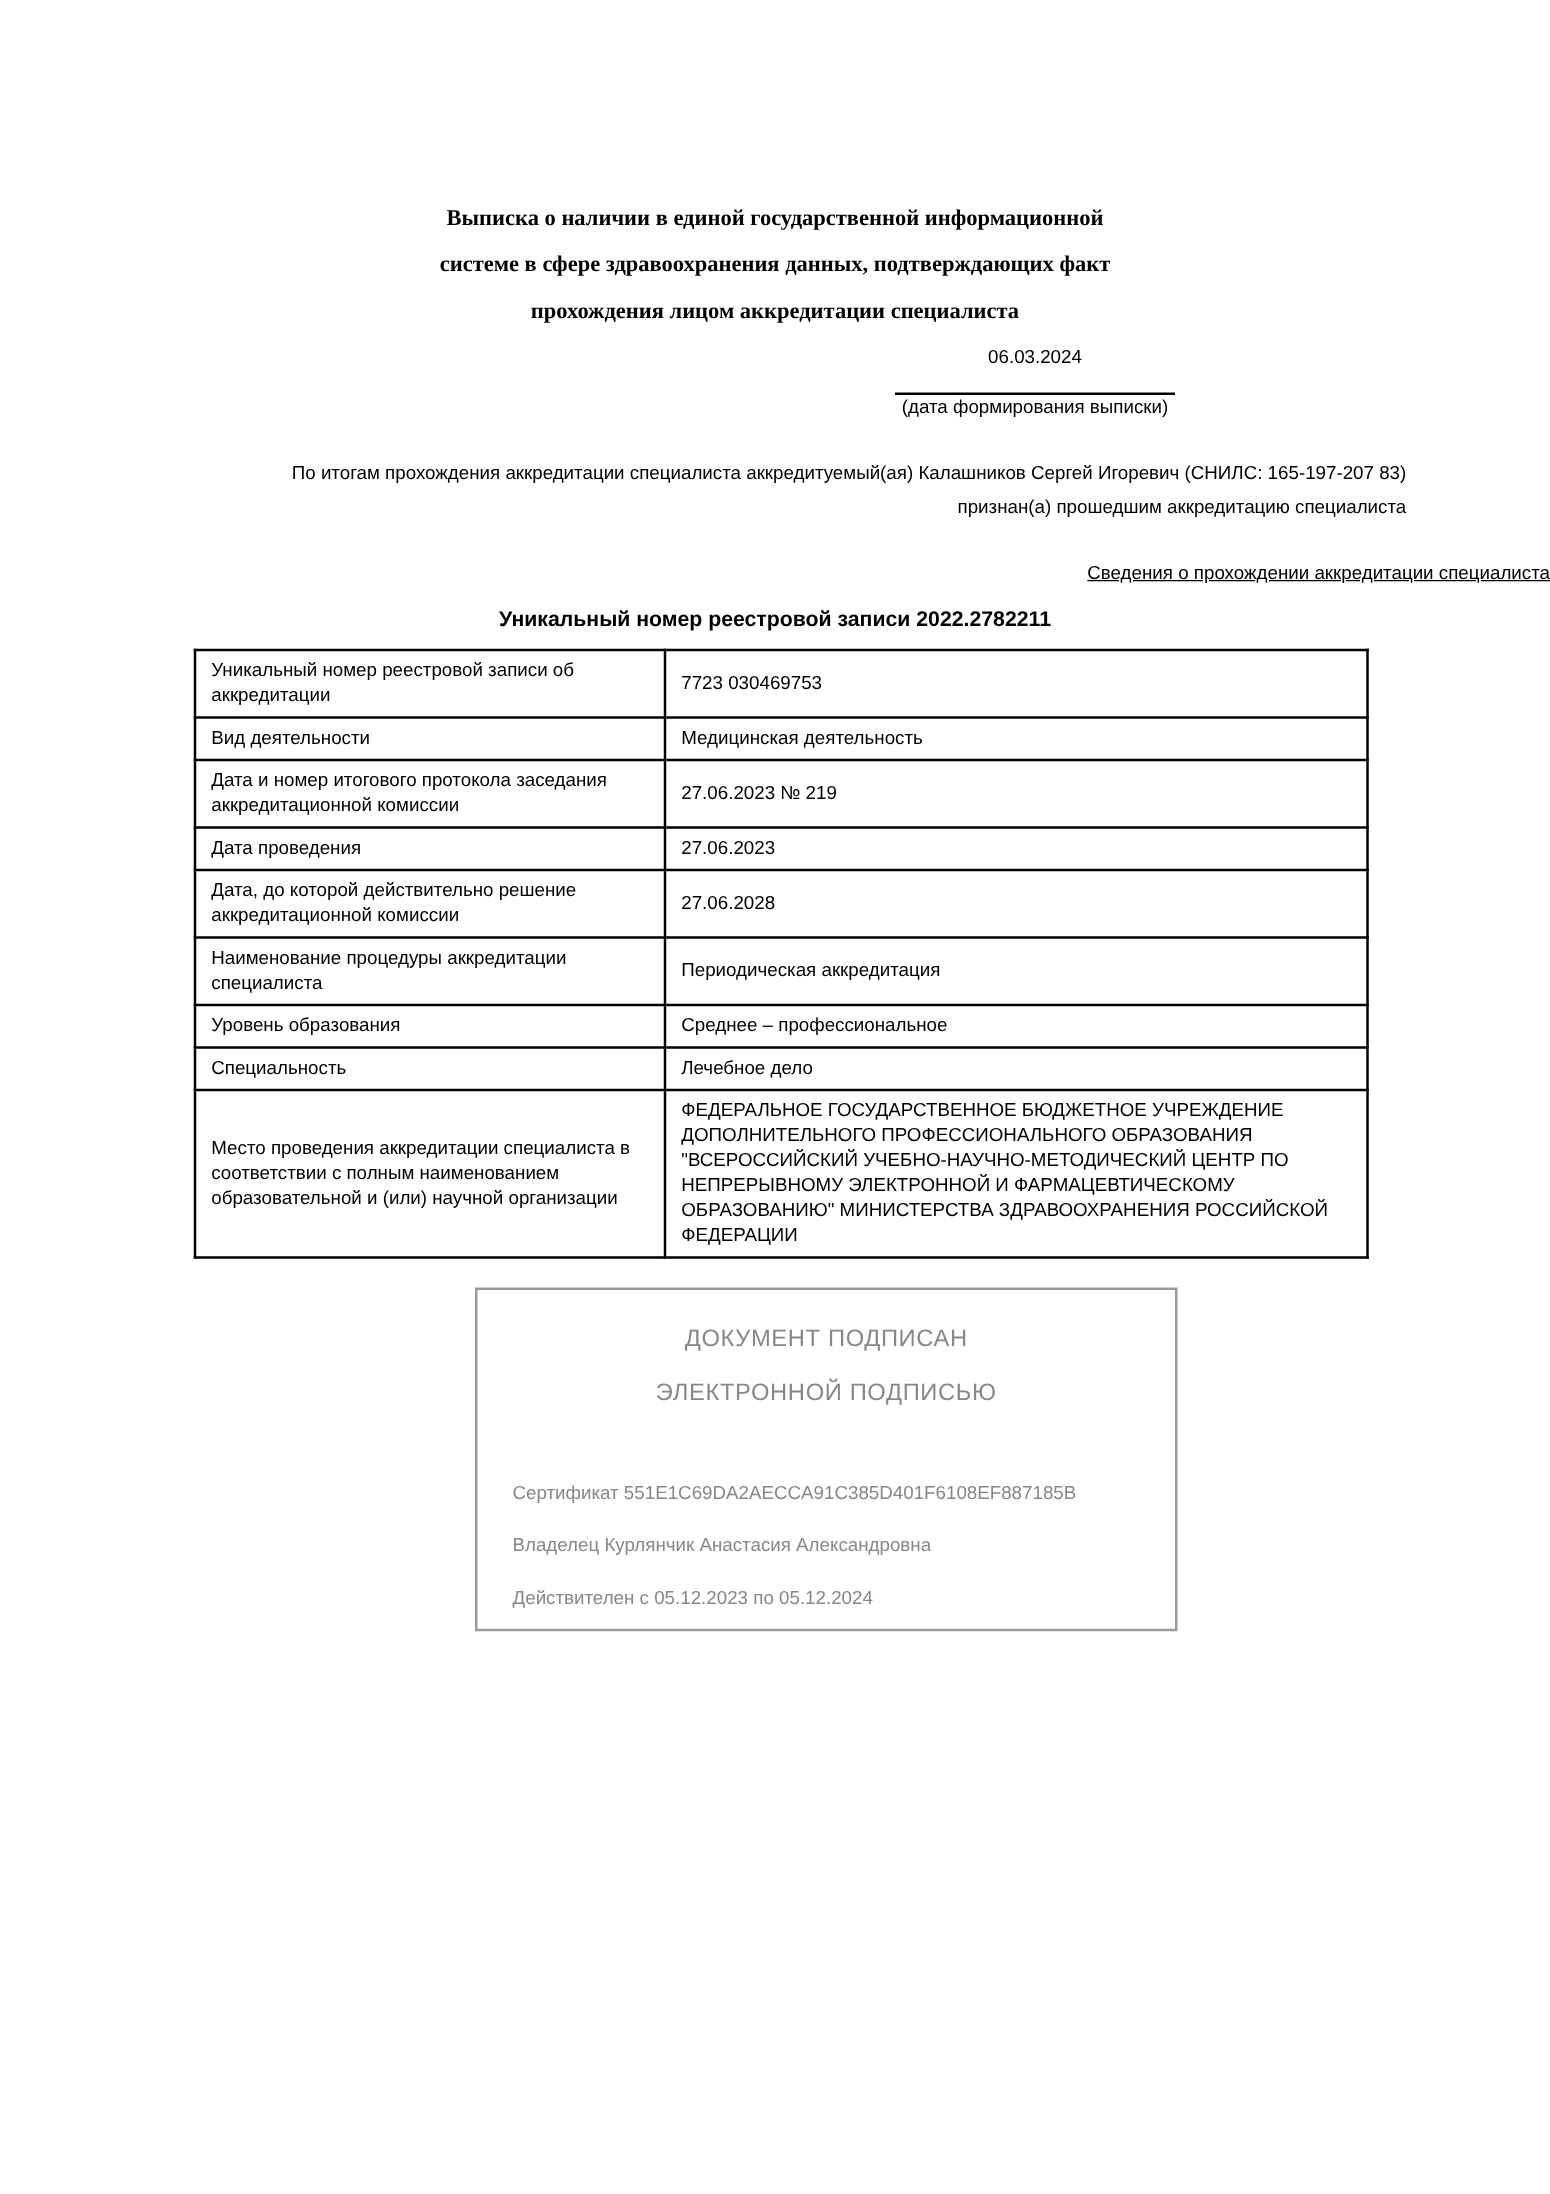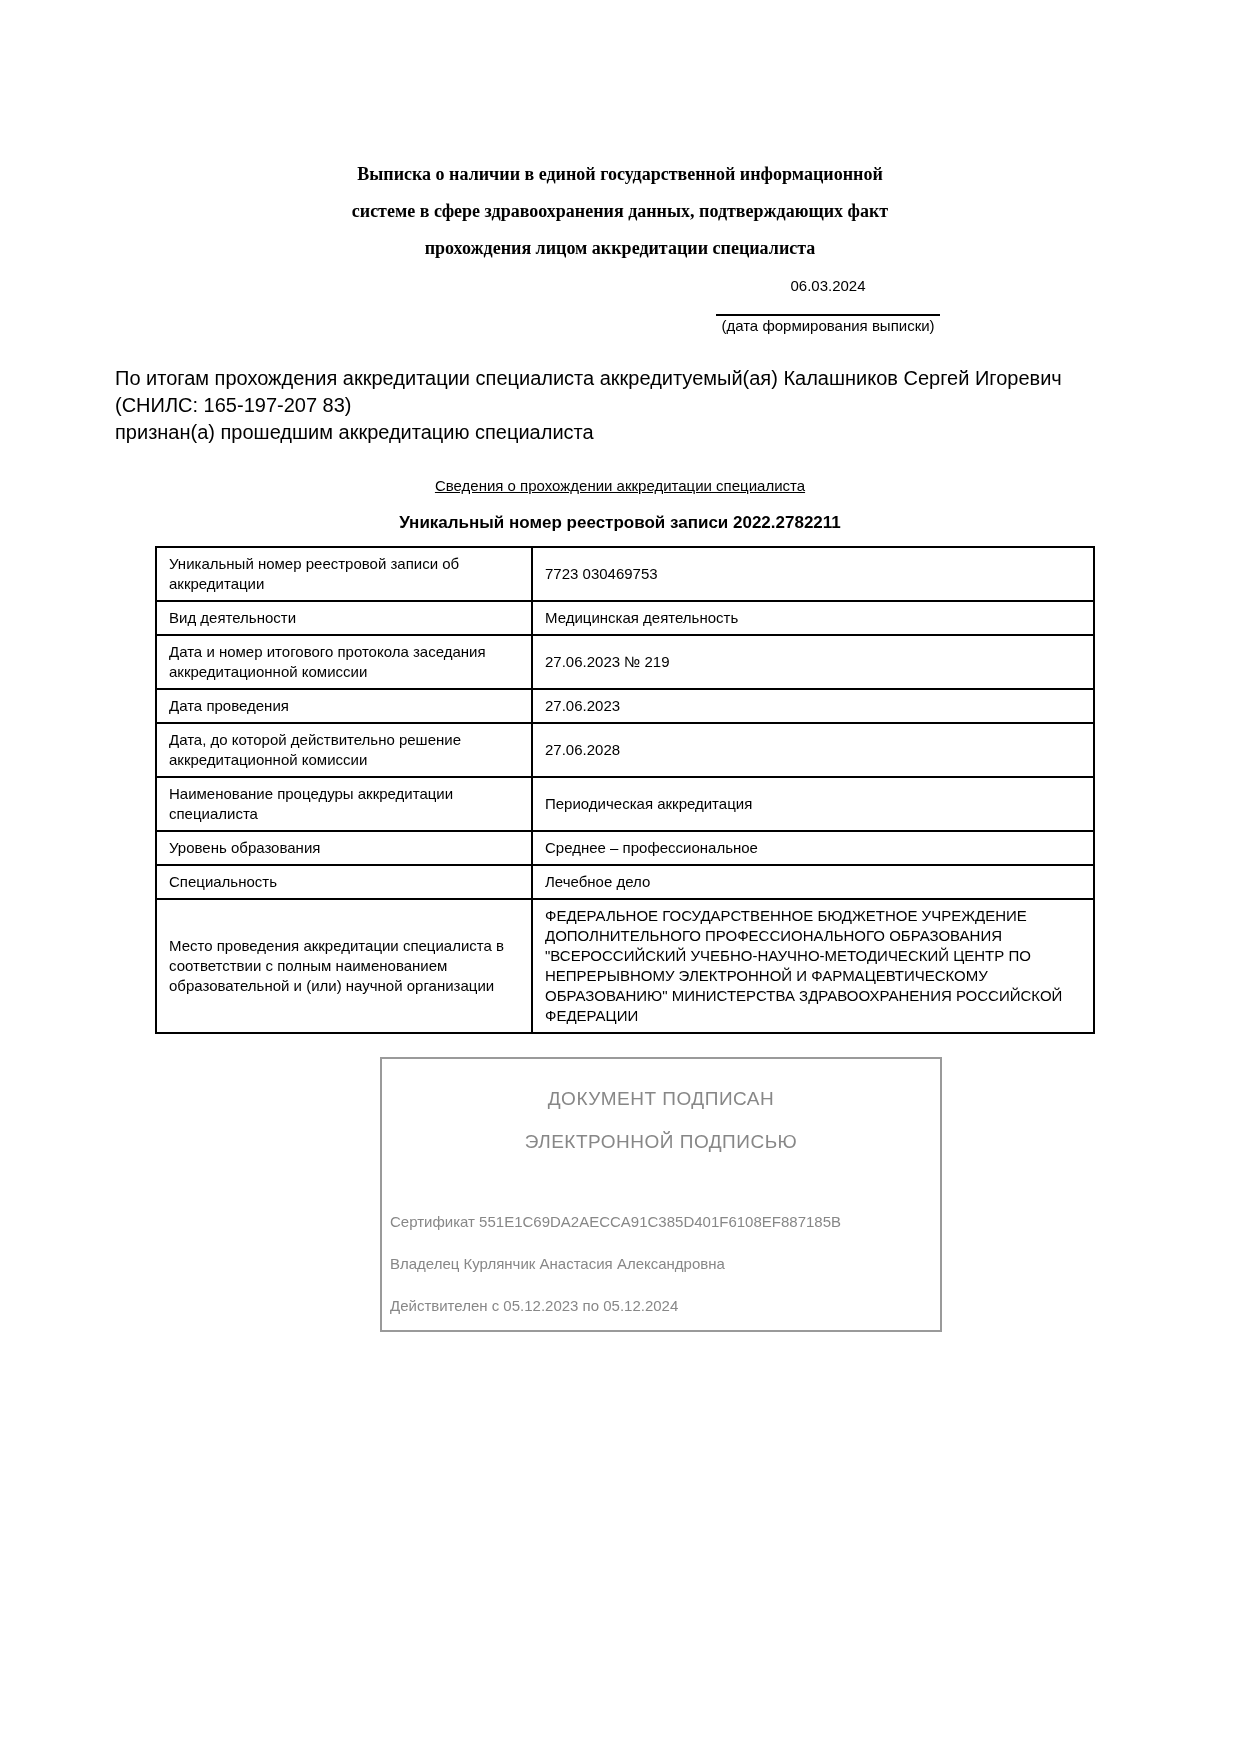--- a/index.html
+++ b/index.html
@@ -37,8 +37,8 @@
   .intro {
     margin: 30px auto 0 auto;
     width: 1010px;
-    text-align: left;
-    font-size: 20px;
+    text-align: right;
+    font-size: 15px;
     line-height: 27px;
   }
 

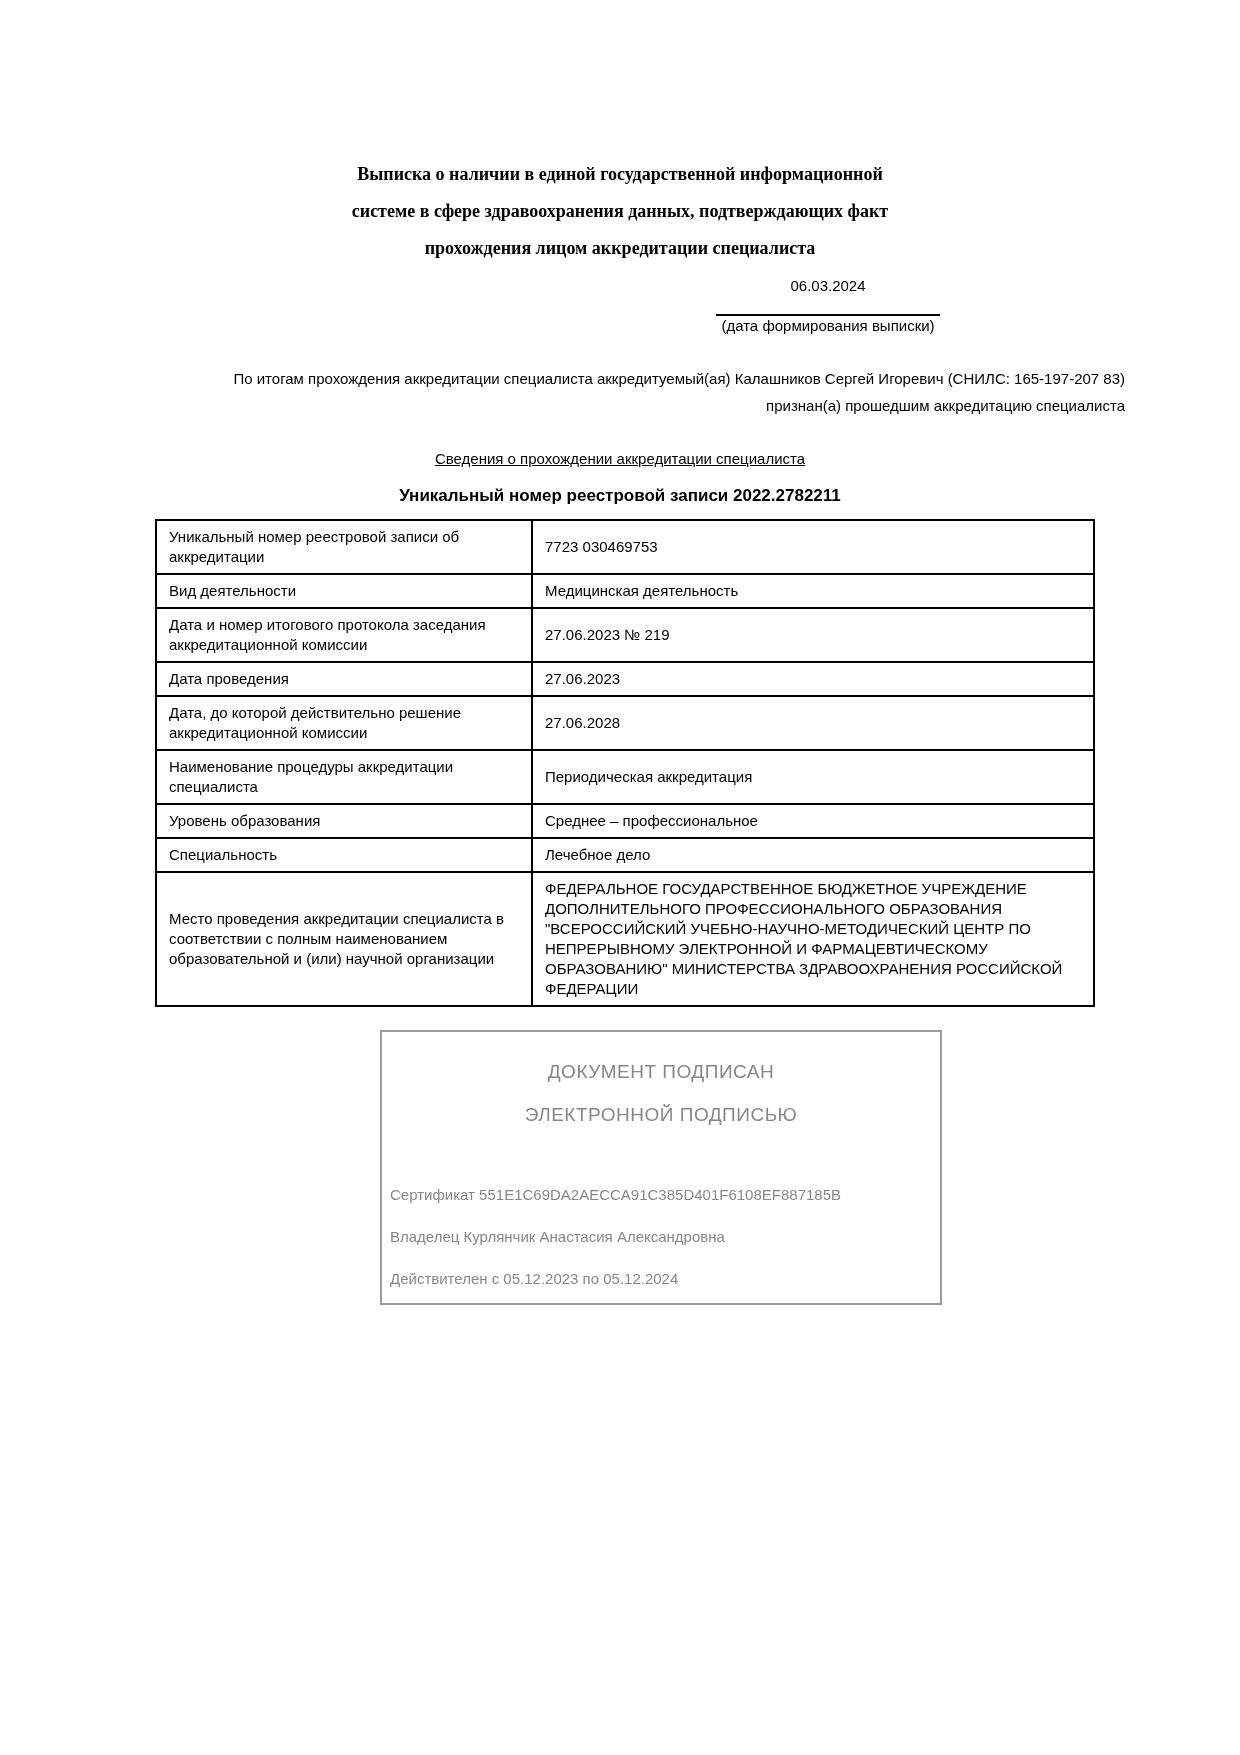--- a/index.html
+++ b/index.html
@@ -44,7 +44,7 @@
 
   .section-heading {
     margin-top: 30px;
-    text-align: center;
+    text-align: right;
     font-size: 15px;
     line-height: 19px;
     text-decoration: underline;

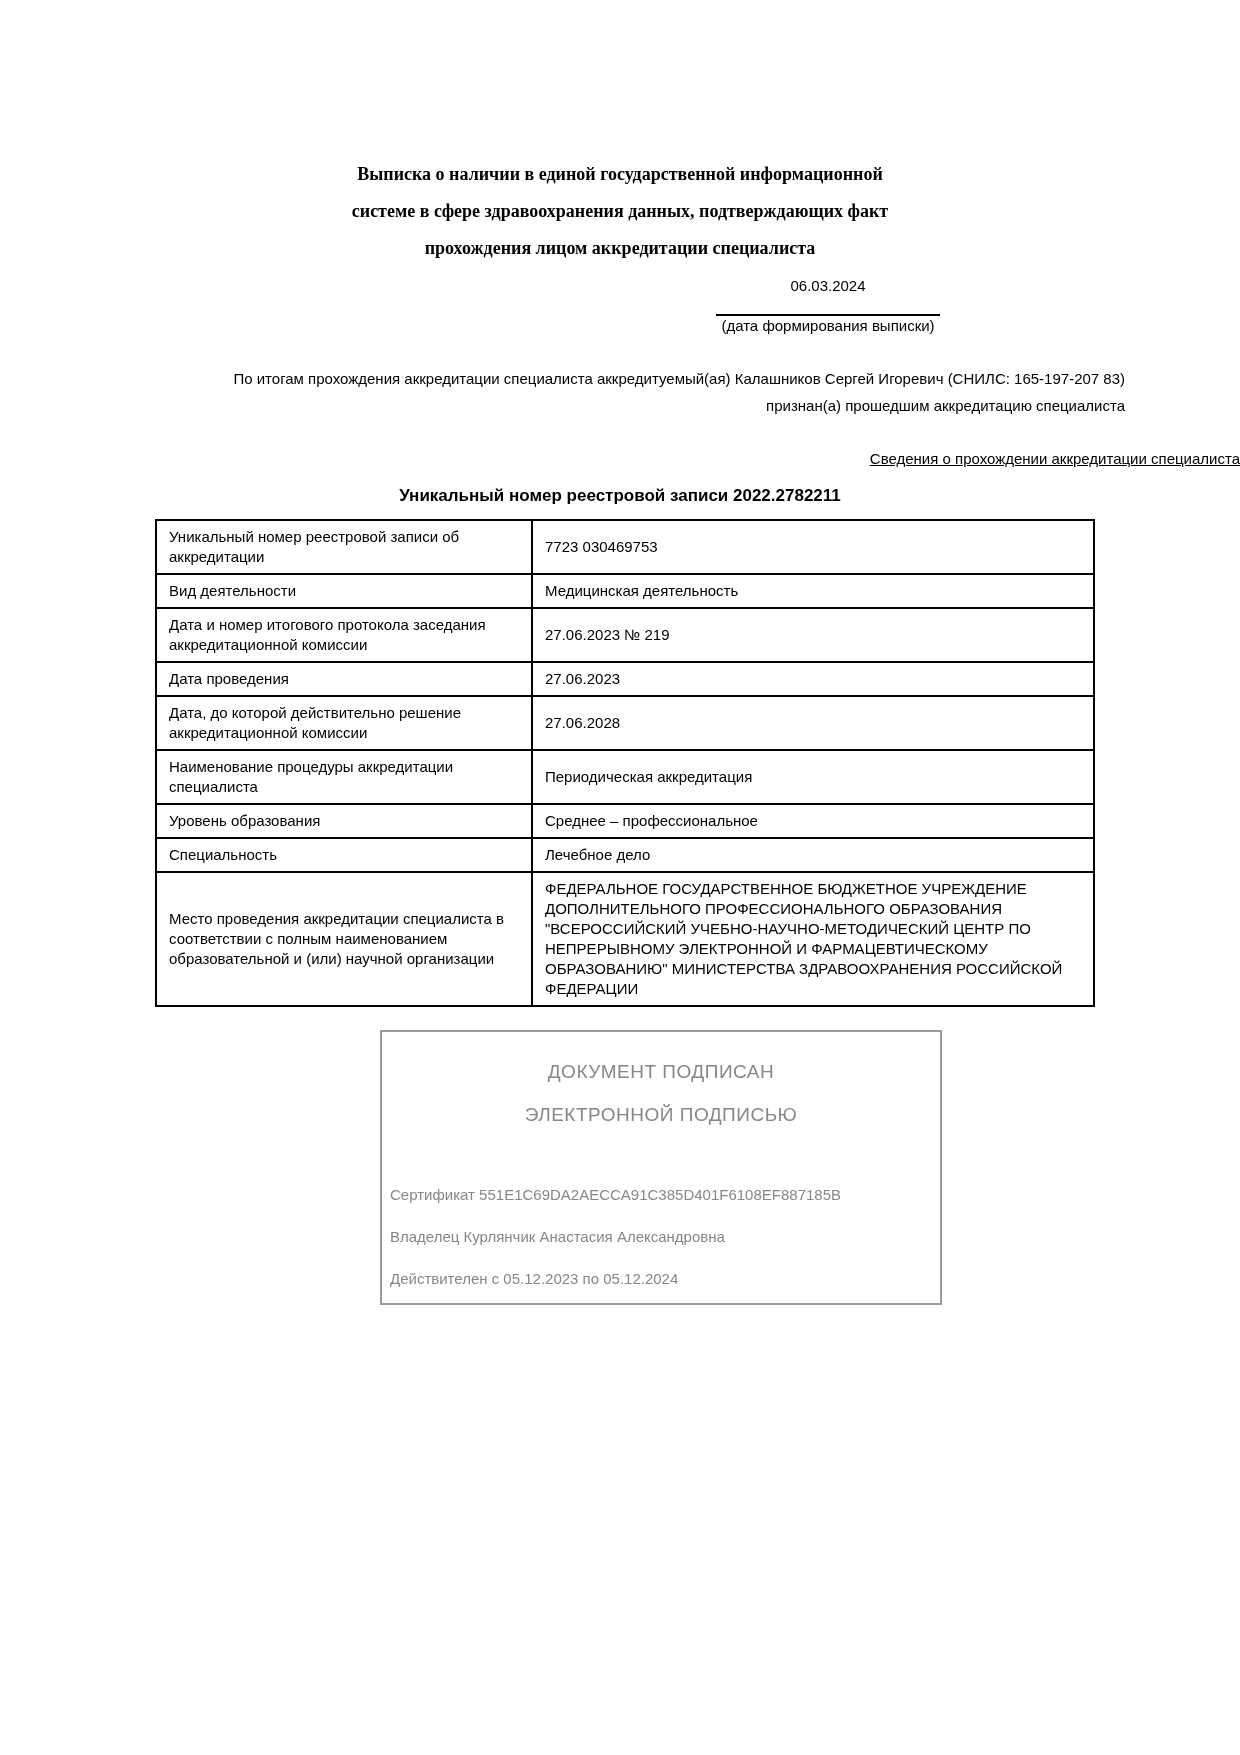--- a/index.html
+++ b/index.html
@@ -89,7 +89,7 @@
   }
   .sig-details {
     margin-top: 50px;
-    padding-left: 8px;
+    padding-left: 28px;
     font-size: 15px;
   }
   .sig-details > div { margin-bottom: 25px; line-height: 17px; }

